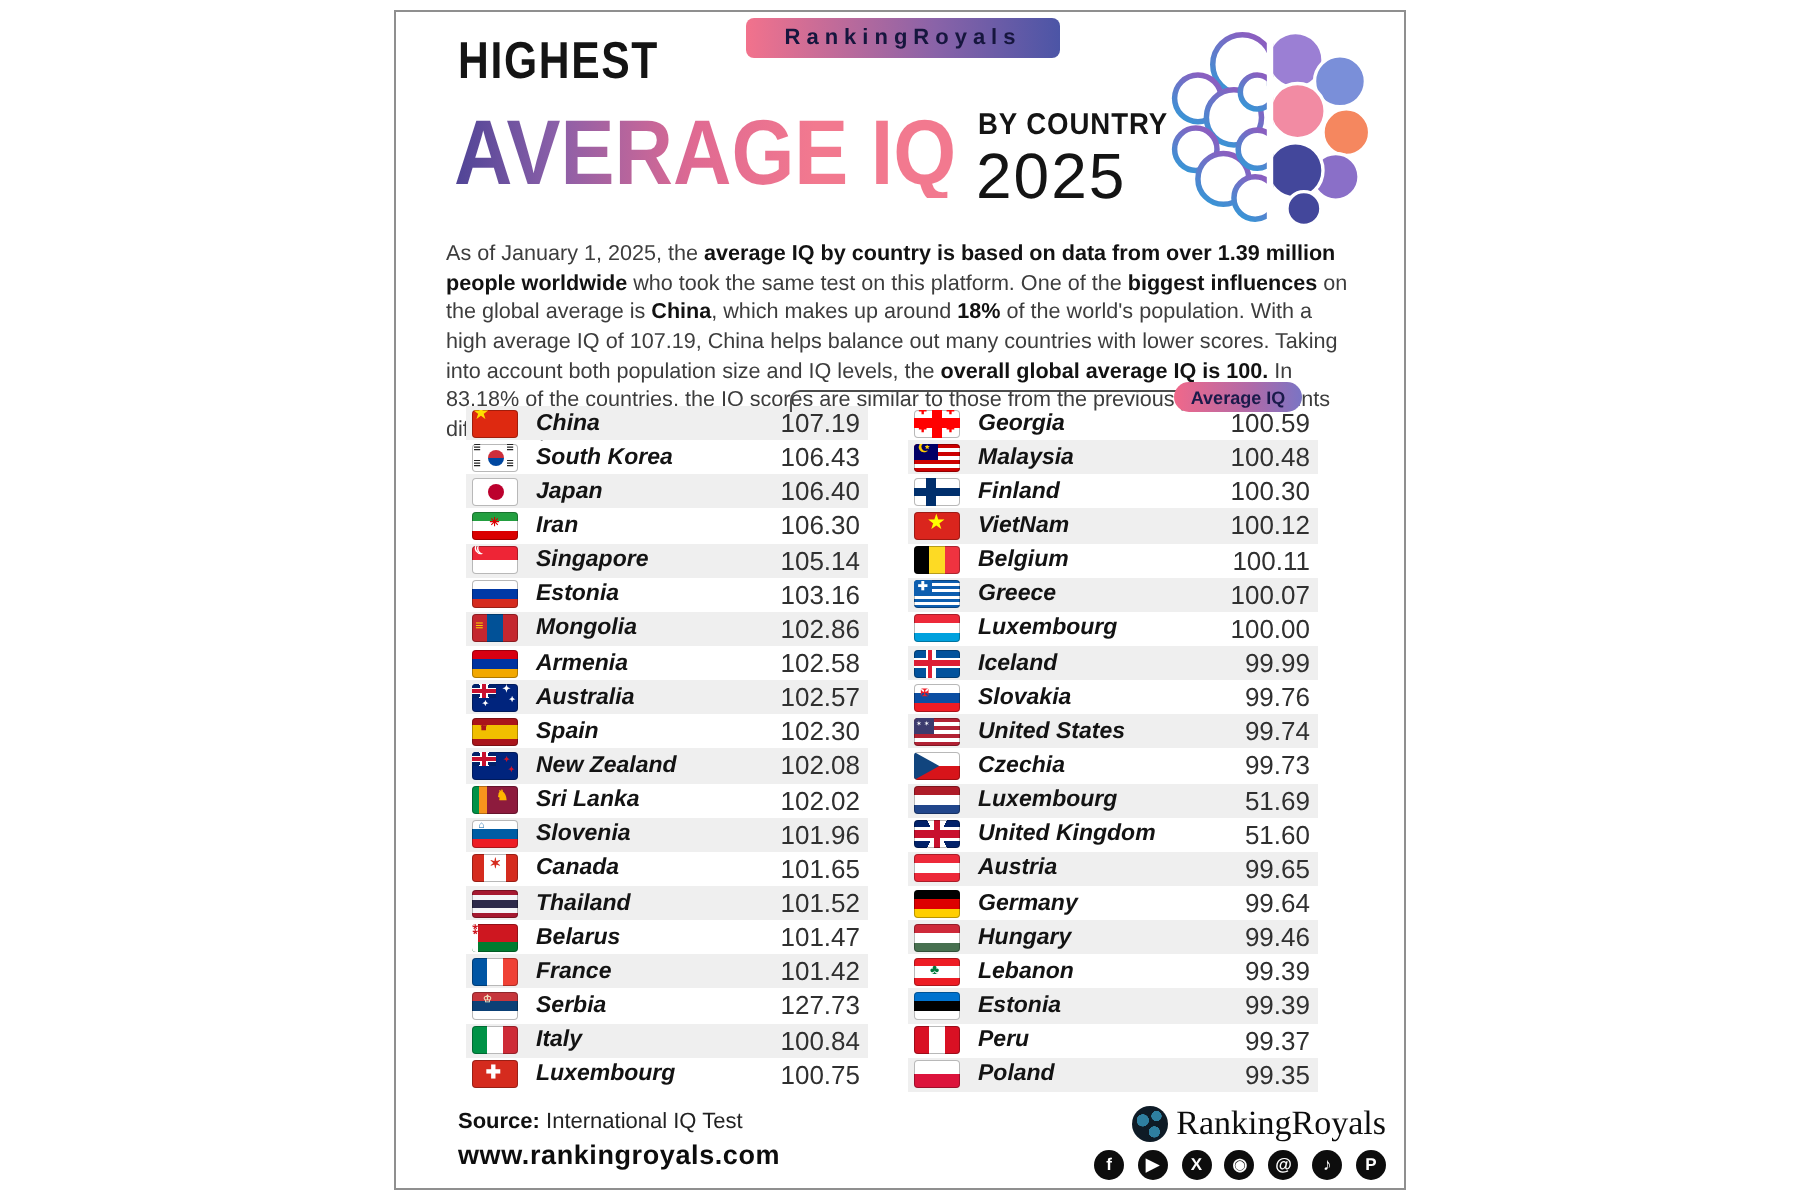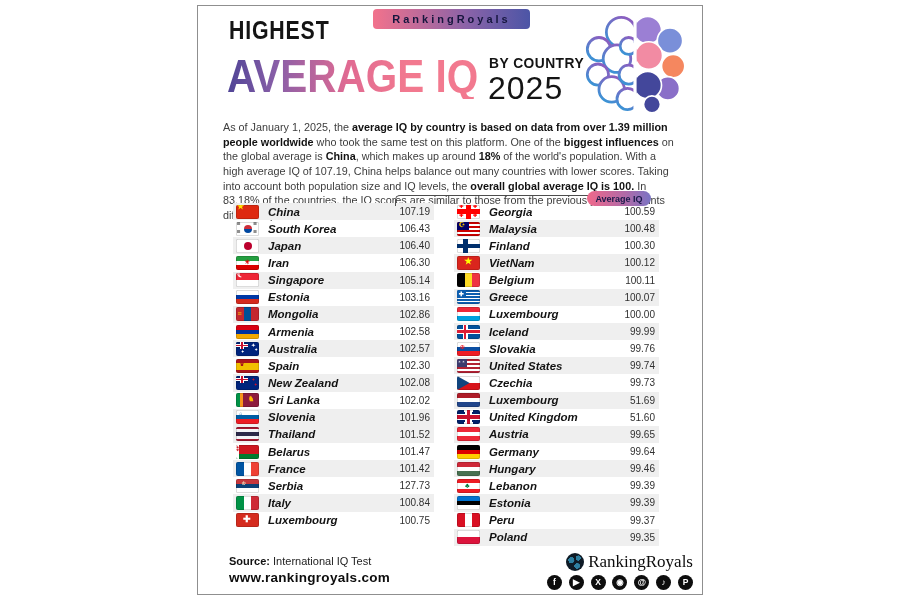--- a/index.html
+++ b/index.html
@@ -43,7 +43,7 @@
   .flag .fg{font-style:normal;position:absolute;line-height:1;}
   .cname{margin-left:9px;font-weight:bold;font-style:italic;font-size:11.5px;color:#131313;
     flex:1;white-space:nowrap;}
-  .cval{font-size:10px;color:#303030;white-space:nowrap;text-align:center;}
+  .cval{font-size:13px;color:#303030;white-space:nowrap;text-align:center;}
   
   .src{left:31px;top:549px;font-size:11px;color:#222;}
   .src .lbl{font-weight:bold;color:#111;}

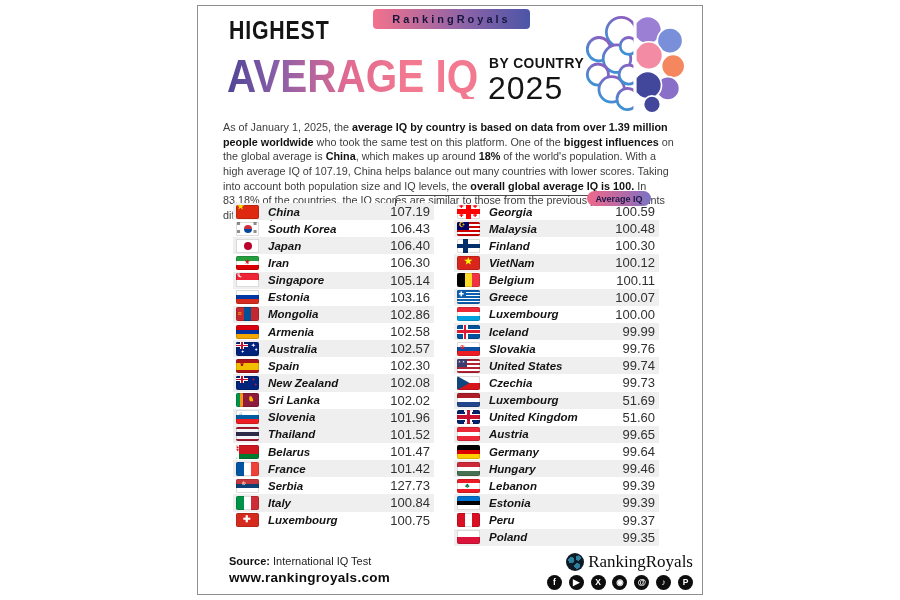--- a/index.html
+++ b/index.html
@@ -210,6 +210,13 @@
           <span class="cname">Slovenia</span>
           <span class="cval">101.96</span>
         </div>
+        <div class="row">
+          <span class="flag" style="background: linear-gradient(90deg, rgb(213, 43, 30) 0%, rgb(213, 43, 30) 26%, rgb(255, 255, 255) 26%, rgb(255, 255, 255) 74%, rgb(213, 43, 30) 74%, rgb(213, 43, 30) 100%);">
+            <i class="fg" style="left: 38%; top: 14%; font-size: 7px; color: rgb(213, 43, 30); position: absolute; line-height: 1; font-weight: bold;">✶</i>
+          </span>
+          <span class="cname">Canada</span>
+          <span class="cval">101.65</span>
+        </div>
         <div class="row alt">
           <span class="flag" style="background: linear-gradient(rgb(165, 25, 49) 0%, rgb(165, 25, 49) 17%, rgb(244, 245, 248) 17%, rgb(244, 245, 248) 34%, rgb(45, 42, 74) 34%, rgb(45, 42, 74) 66%, rgb(244, 245, 248) 66%, rgb(244, 245, 248) 83%, rgb(165, 25, 49) 83%, rgb(165, 25, 49) 100%);"></span>
           <span class="cname">Thailand</span>

